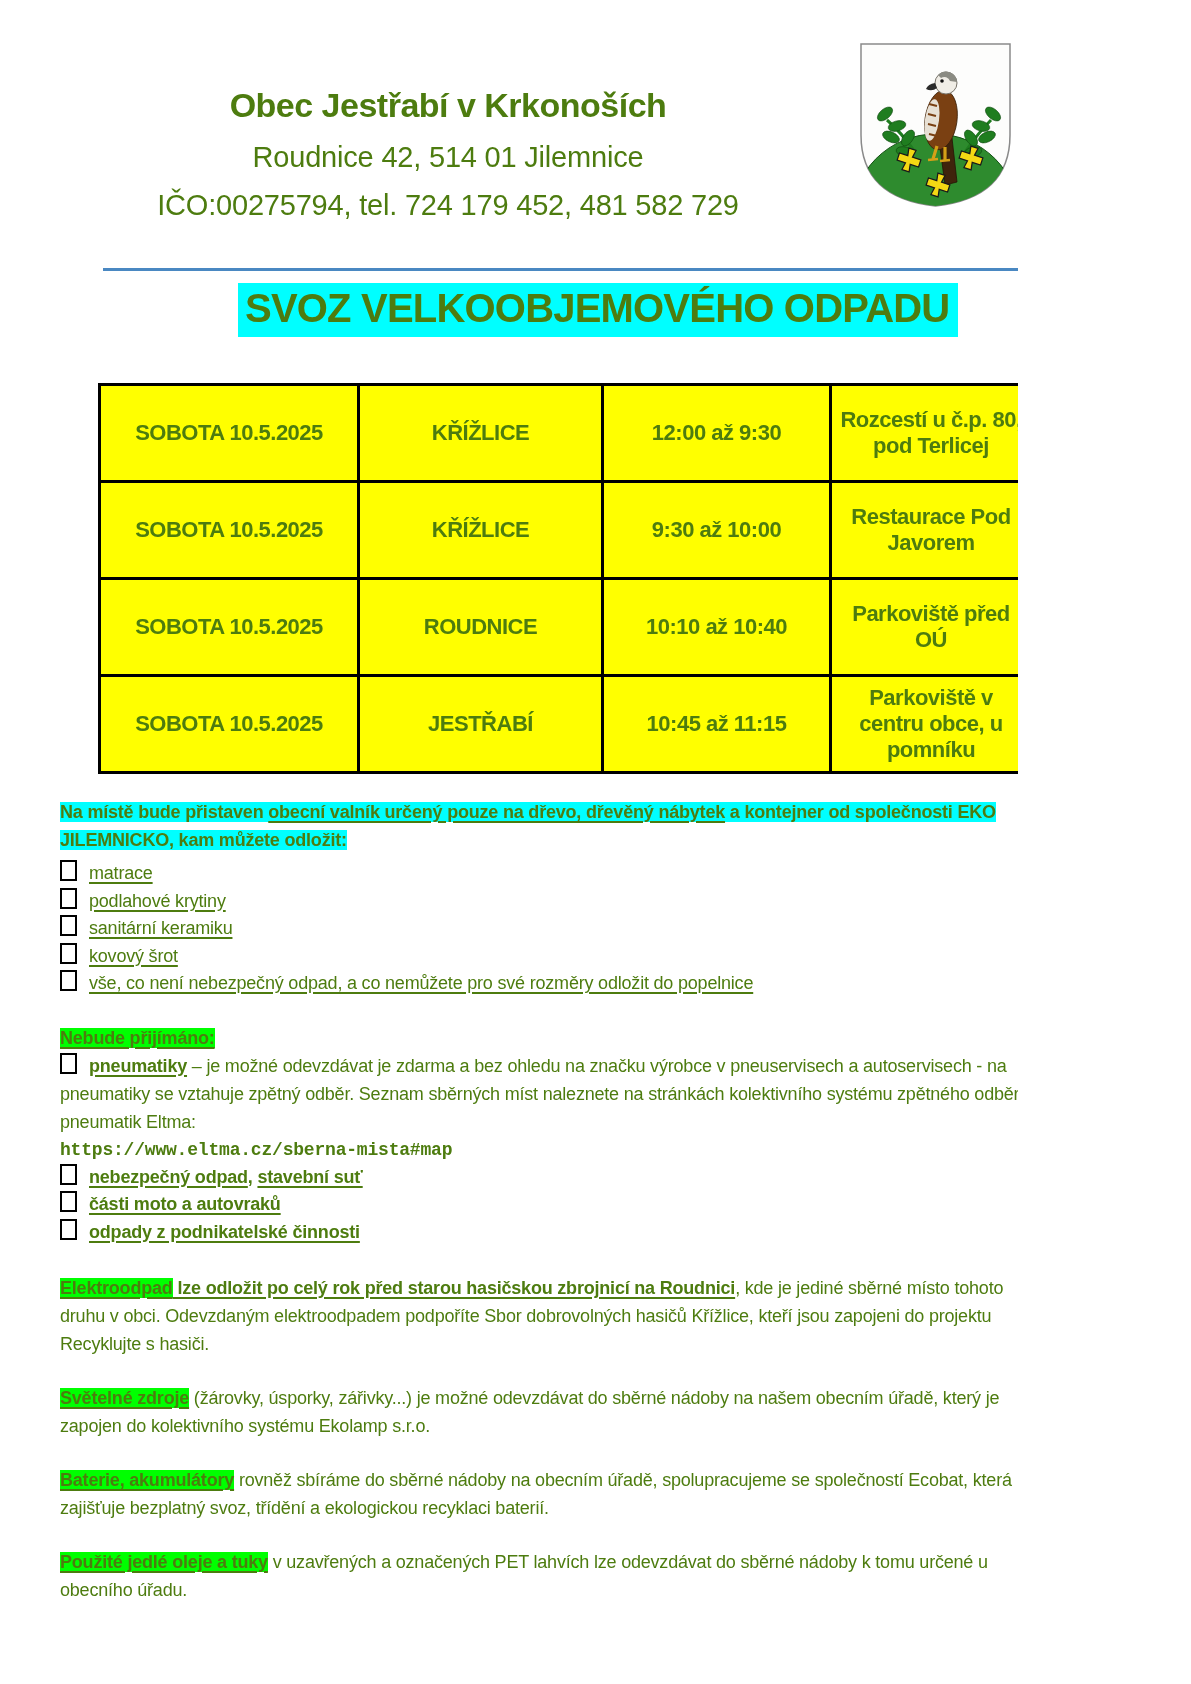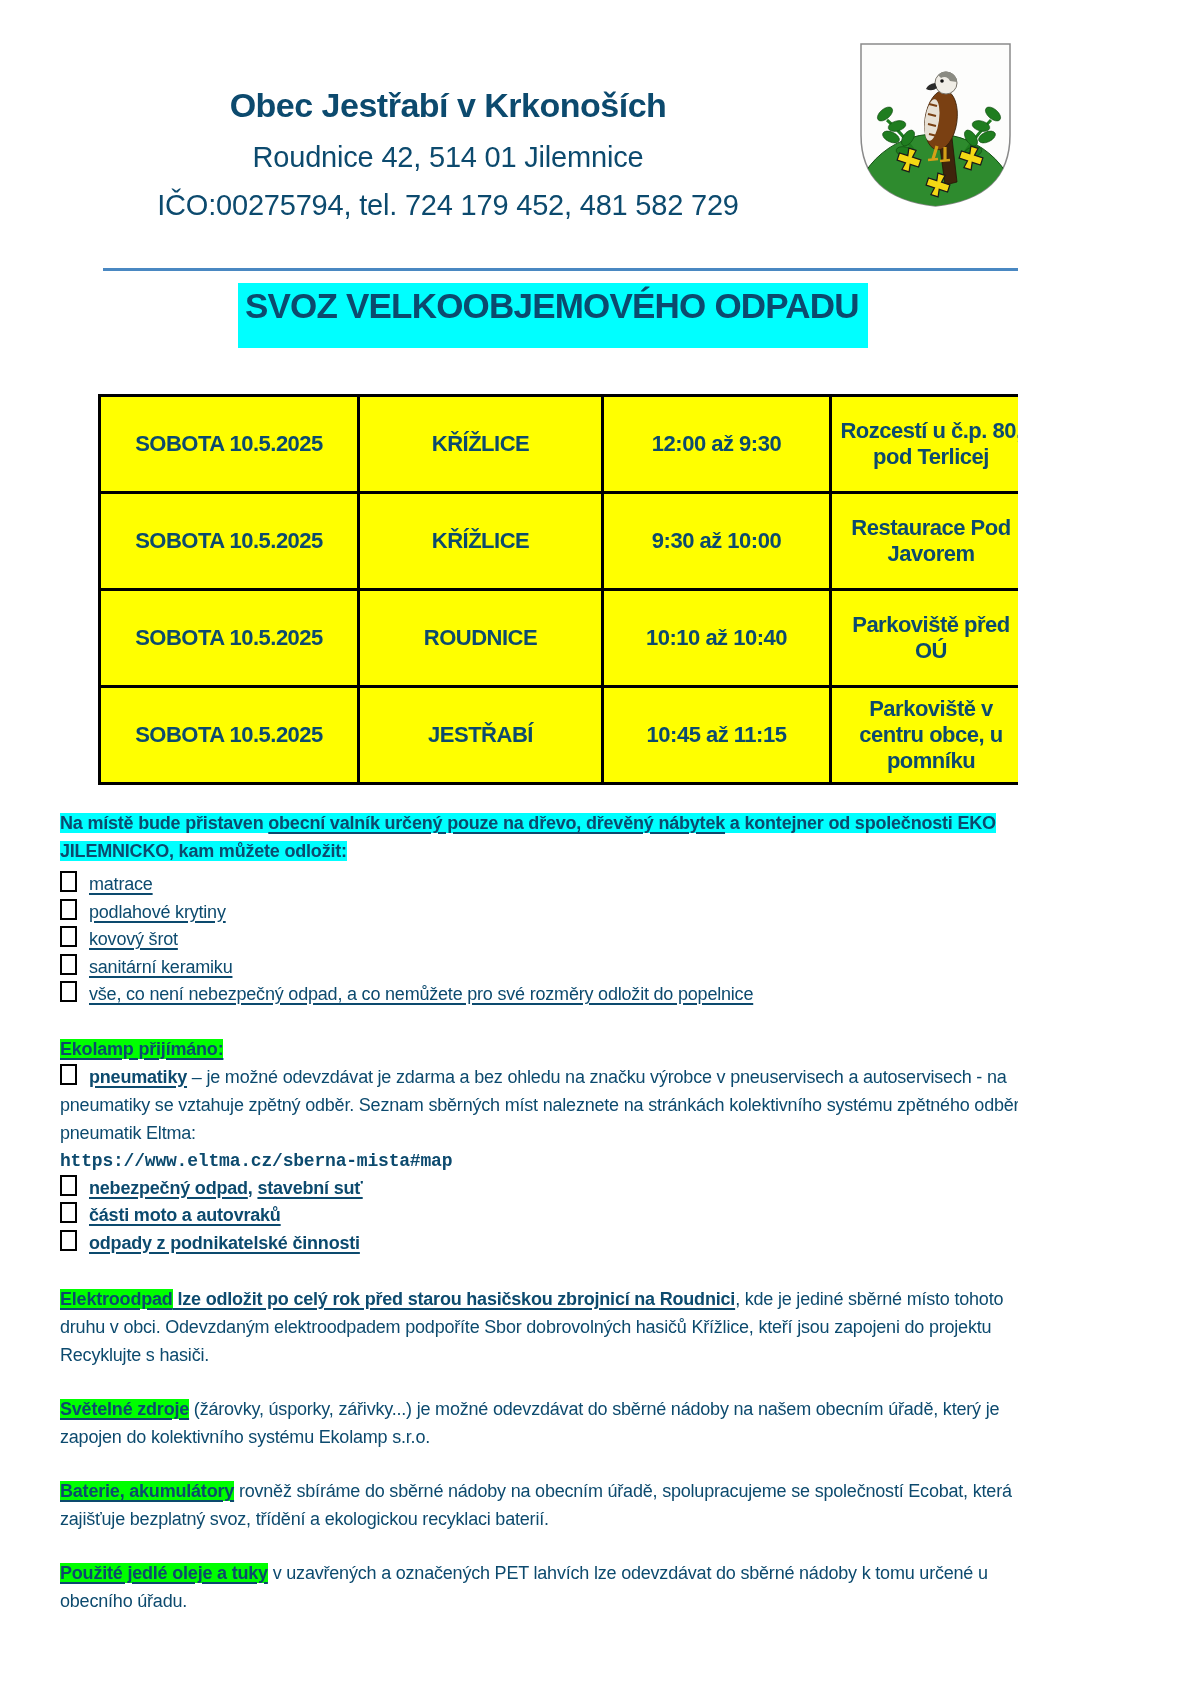--- a/index.html
+++ b/index.html
@@ -5,7 +5,7 @@
   html,body{margin:0;padding:0;background:#ffffff;}
   .page{
     position:relative;width:1018px;height:1684px;background:#ffffff;
-    font-family:"Liberation Sans",sans-serif;color:#0c4a6e;overflow:hidden;
+    font-family:"Liberation Sans",sans-serif;color:#4d7c0f;overflow:hidden;
     letter-spacing:-0.2px;
   }
   

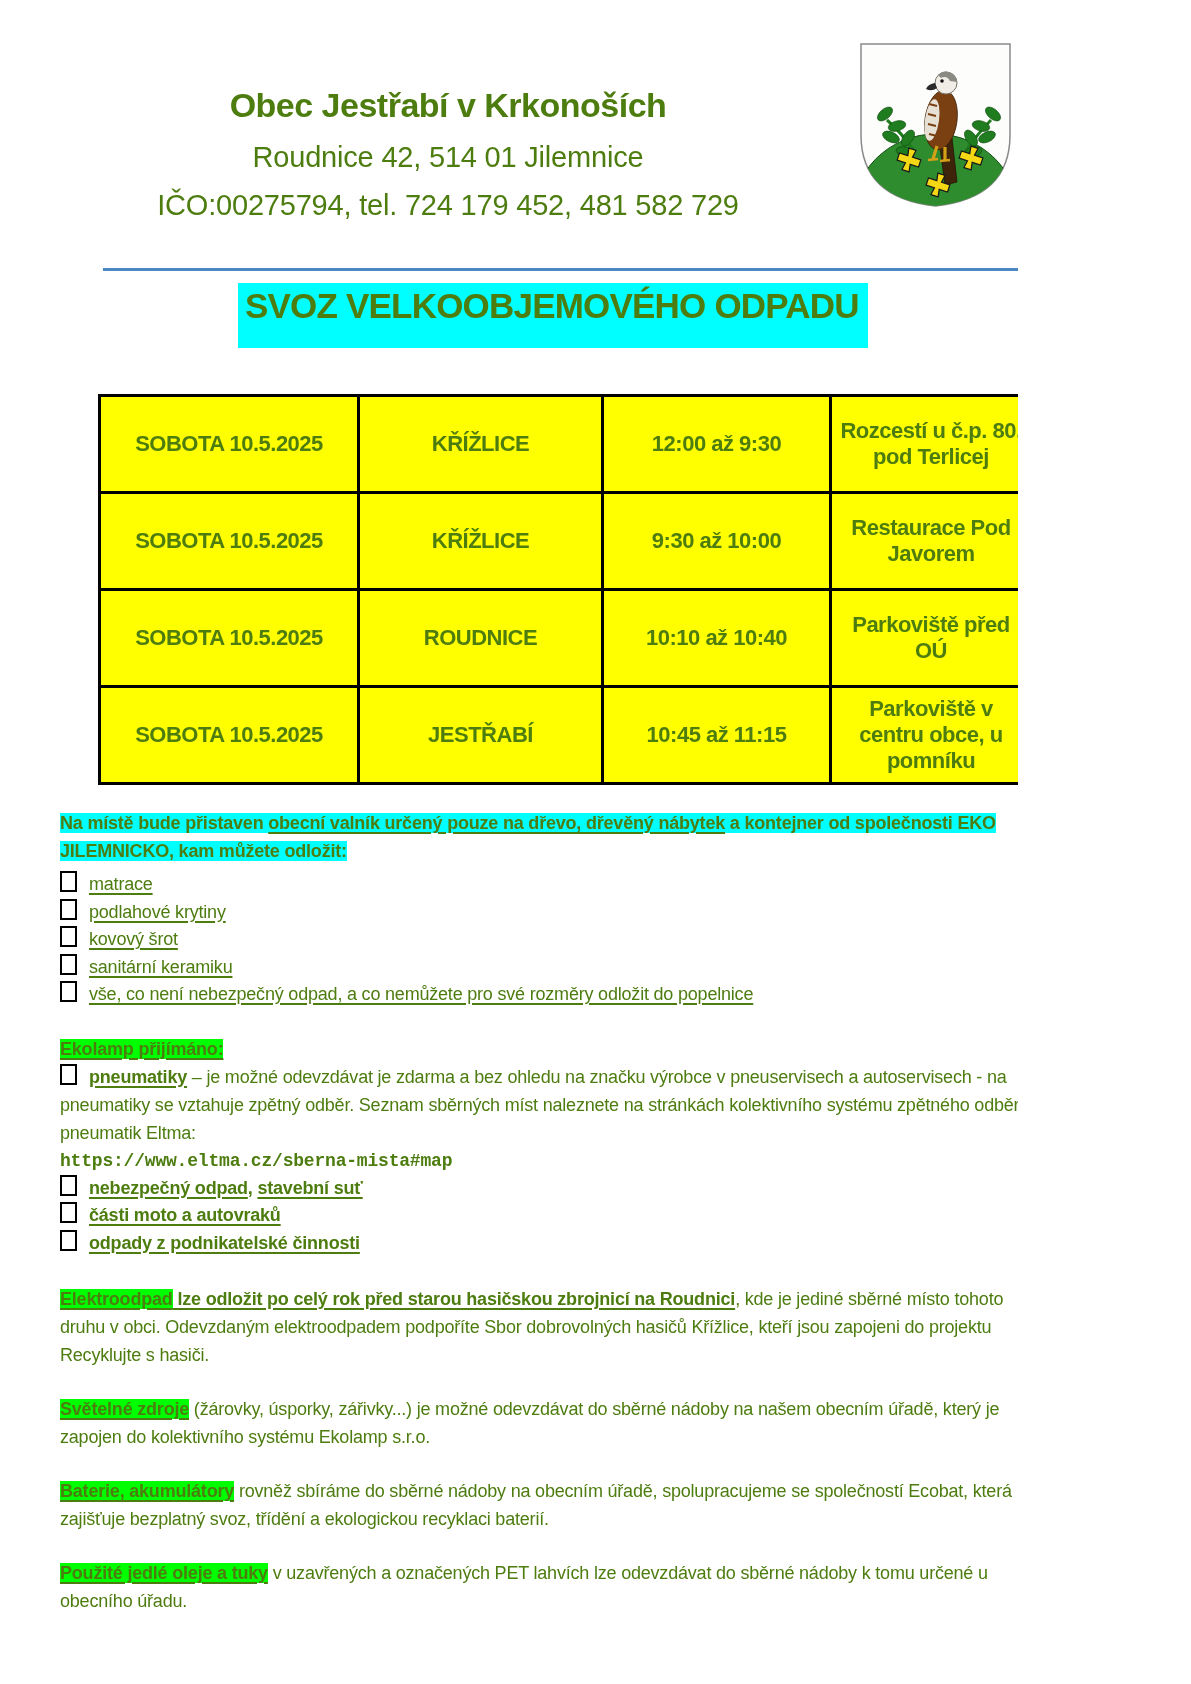--- a/index.html
+++ b/index.html
@@ -18,8 +18,8 @@
   .rule{height:3px;width:982px;margin:46px 0 0 103px;background:var(--rule,#4a88c2);}
   
   .title-wrap{margin:12px 0 0 238px;}
-  .hl-title{display:inline-block;background:var(--hlc,#00ffff);font-size:35px;font-weight:bold;
-    padding:3px 9px 22px 7px;letter-spacing:-0.8px;}
+  .hl-title{display:inline-block;background:var(--hlc,#00ffff);font-size:40px;font-weight:bold;
+    padding:3px 9px 6px 7px;letter-spacing:-0.8px;}
   
   table.sched{border-collapse:collapse;table-layout:fixed;width:932px;margin:46px 0 0 98px;}
   .sched td{border:3px solid #000;background:var(--yellow,#ffff00);font-weight:bold;

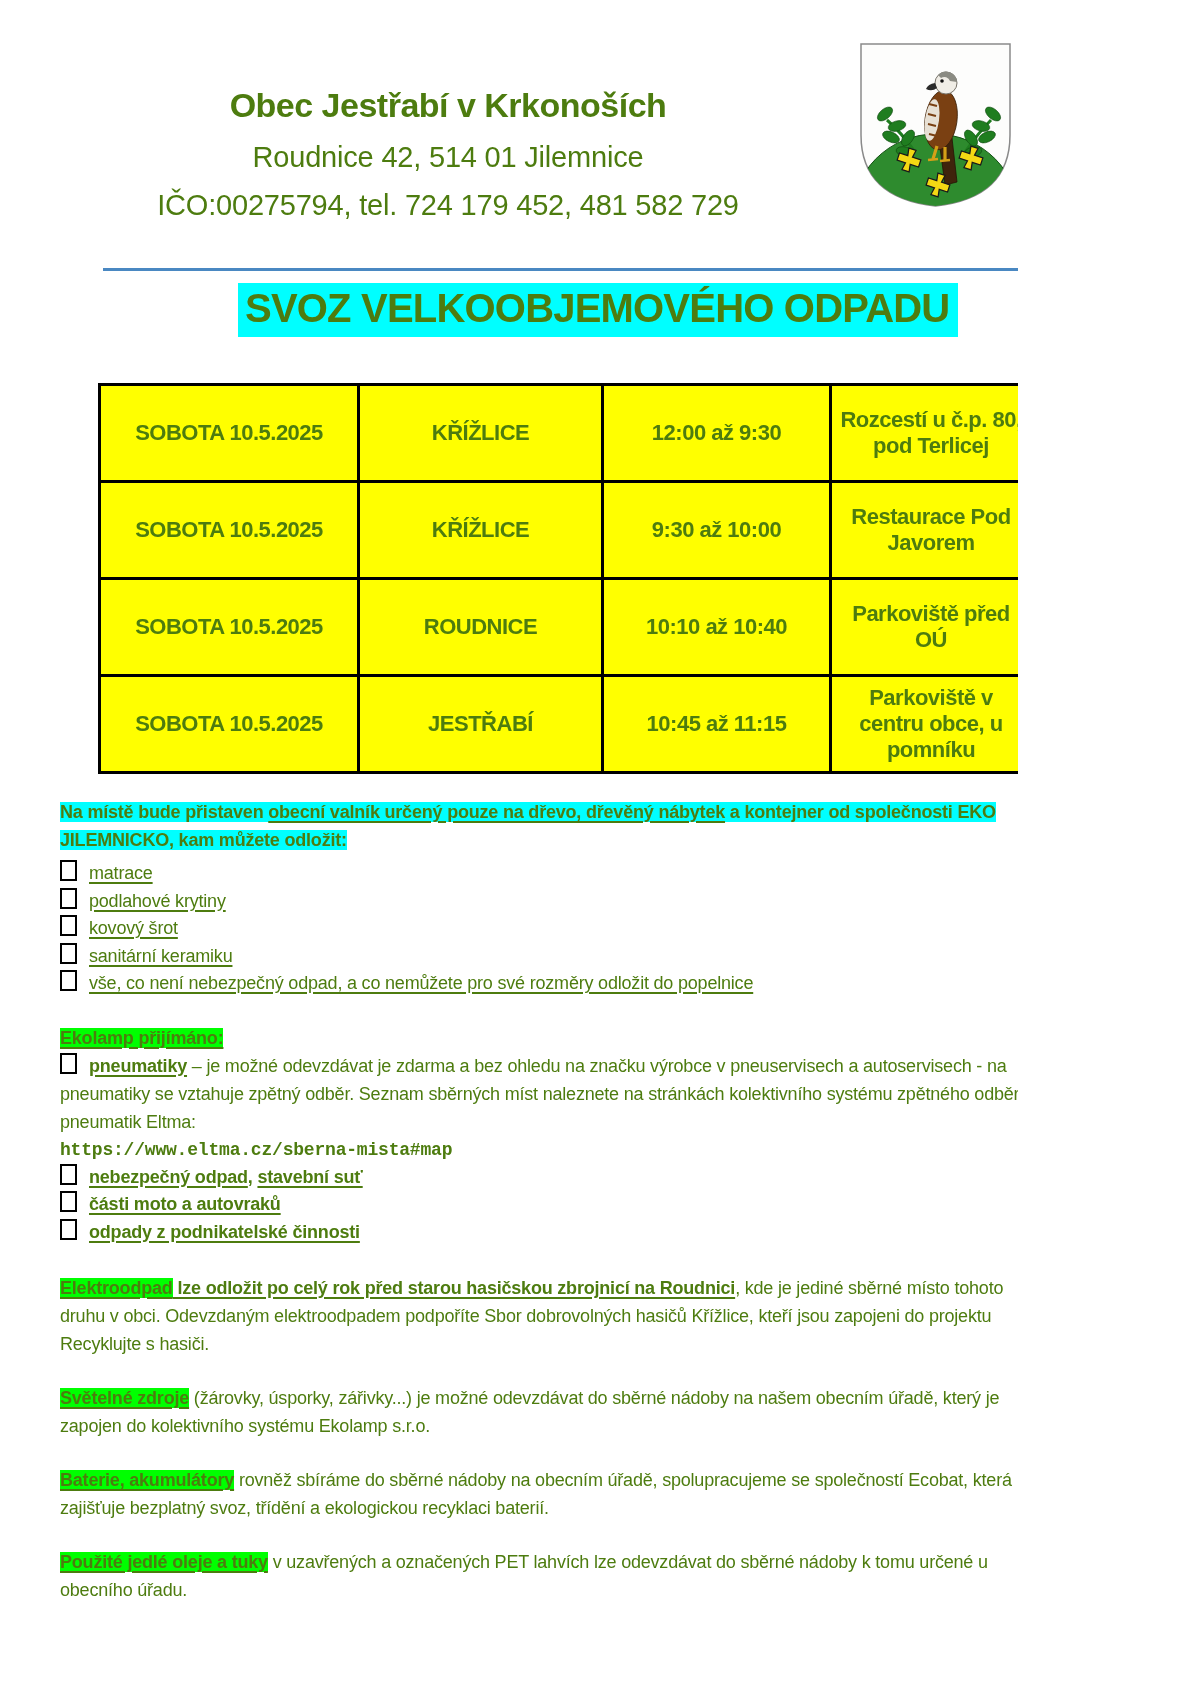--- a/index.html
+++ b/index.html
@@ -149,8 +149,8 @@
     <div class="list">
       <div class="li"><span class="cb"></span><span class="u">matrace</span></div>
       <div class="li"><span class="cb"></span><span class="u">podlahové krytiny</span></div>
+      <div class="li"><span class="cb"></span><span class="u">sanitární keramiku</span></div>
       <div class="li"><span class="cb"></span><span class="u">kovový šrot</span></div>
-      <div class="li"><span class="cb"></span><span class="u">sanitární keramiku</span></div>
       <div class="li"><span class="cb"></span><span class="u">vše, co není nebezpečný odpad, a co nemůžete pro své rozměry odložit do popelnice</span></div>
     </div>
 

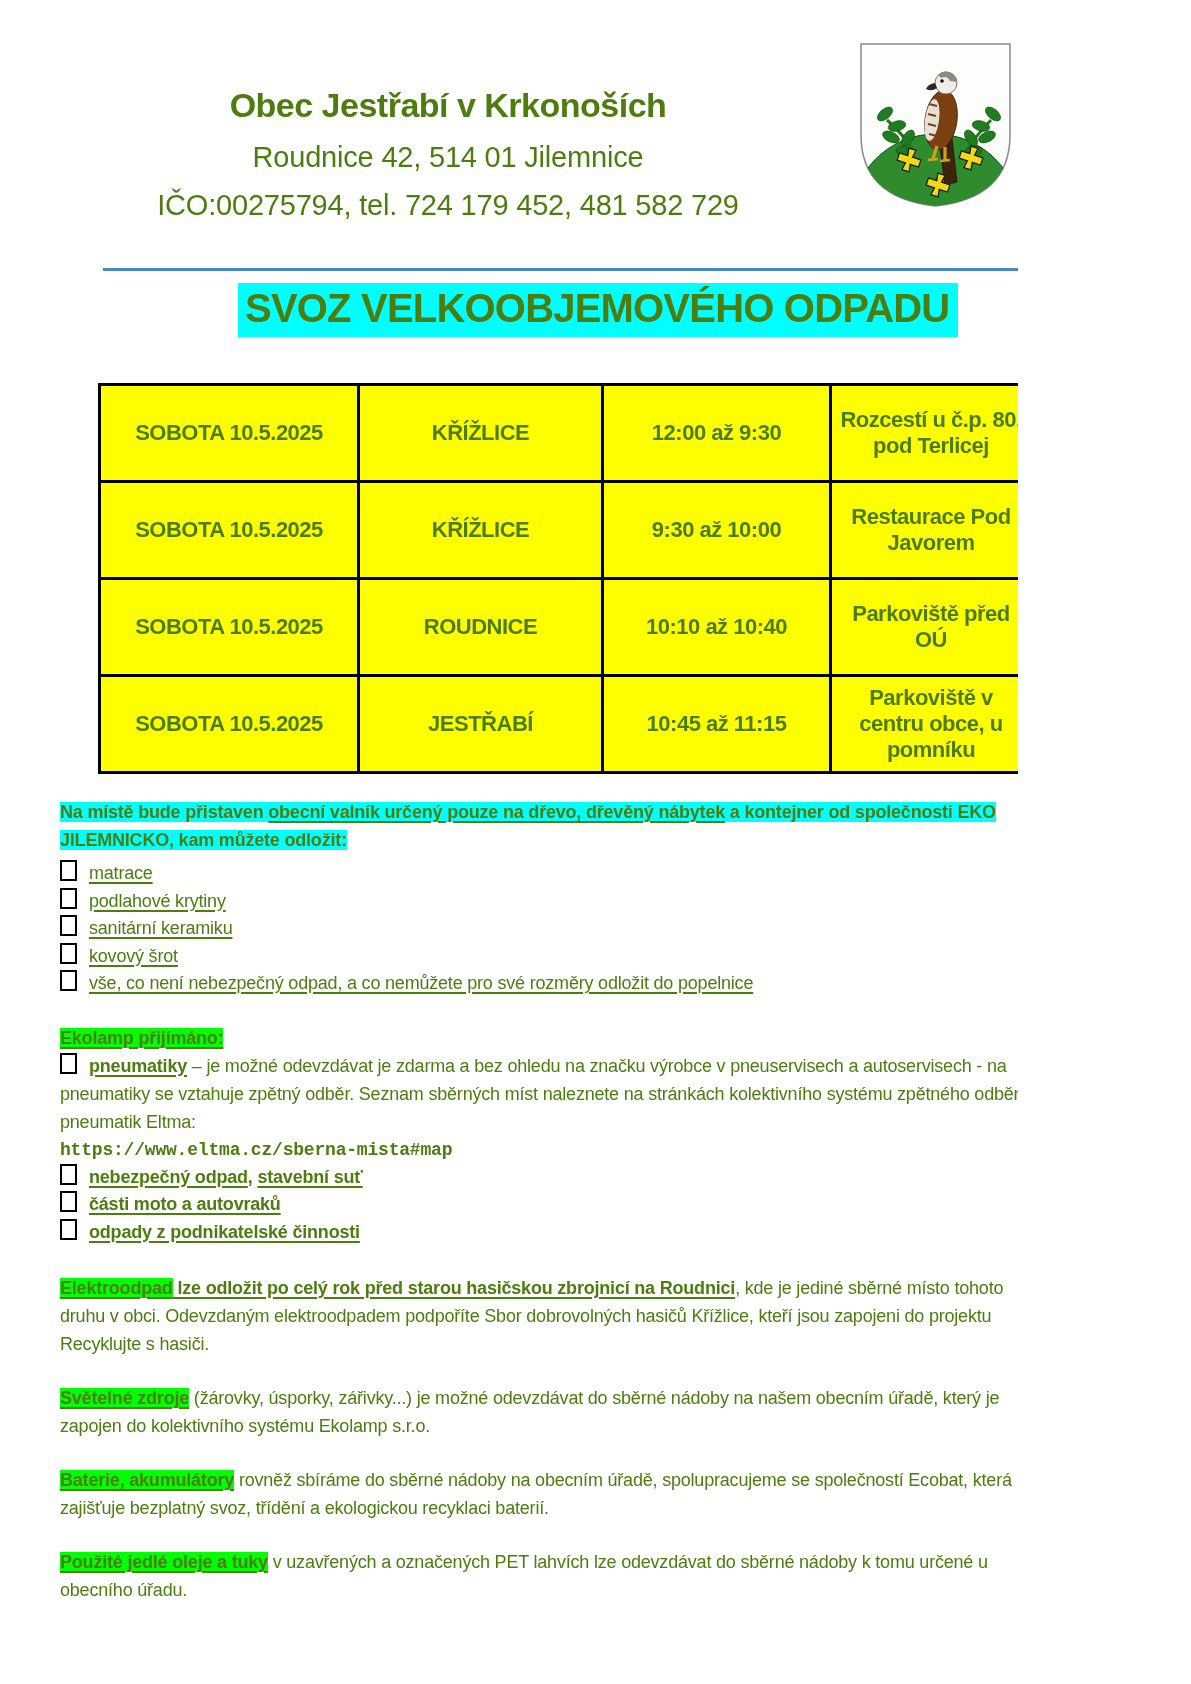--- a/index.html
+++ b/index.html
@@ -154,7 +154,7 @@
       <div class="li"><span class="cb"></span><span class="u">vše, co není nebezpečný odpad, a co nemůžete pro své rozměry odložit do popelnice</span></div>
     </div>
 
-    <p class="sec-head"><span class="hl-g b u">Ekolamp přijímáno:</span></p>
+    <p class="sec-head"><span class="hl-g b u">Nebude přijímáno:</span></p>
 
     <p><span class="cb"></span><span class="b u">pneumatiky</span><span> – je možné odevzdávat je zdarma a bez ohledu na značku výrobce v pneuservisech a autoservisech - na pneumatiky se vztahuje zpětný odběr. Seznam sběrných míst naleznete na stránkách kolektivního systému zpětného odběru pneumatik Eltma:</span></p>
     <div class="url-line">https://www.eltma.cz/sberna-mista#map</div>

